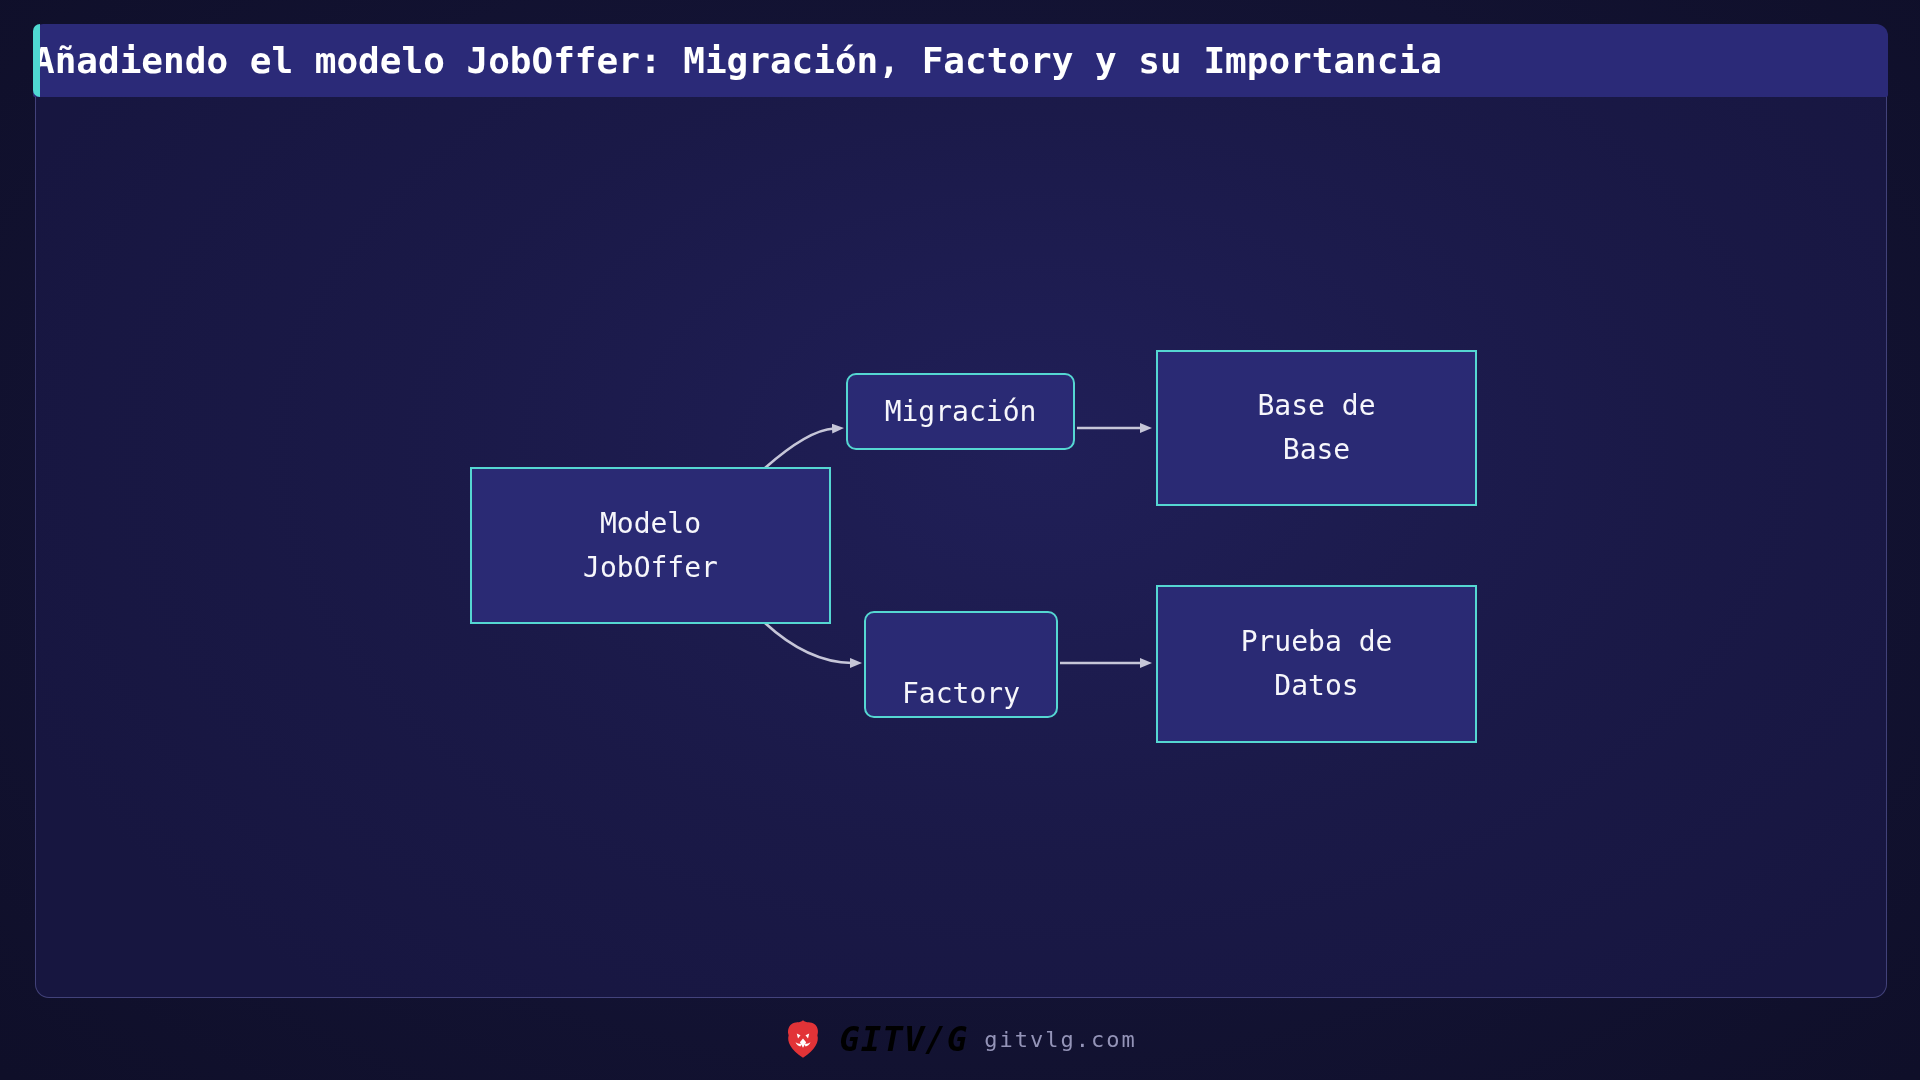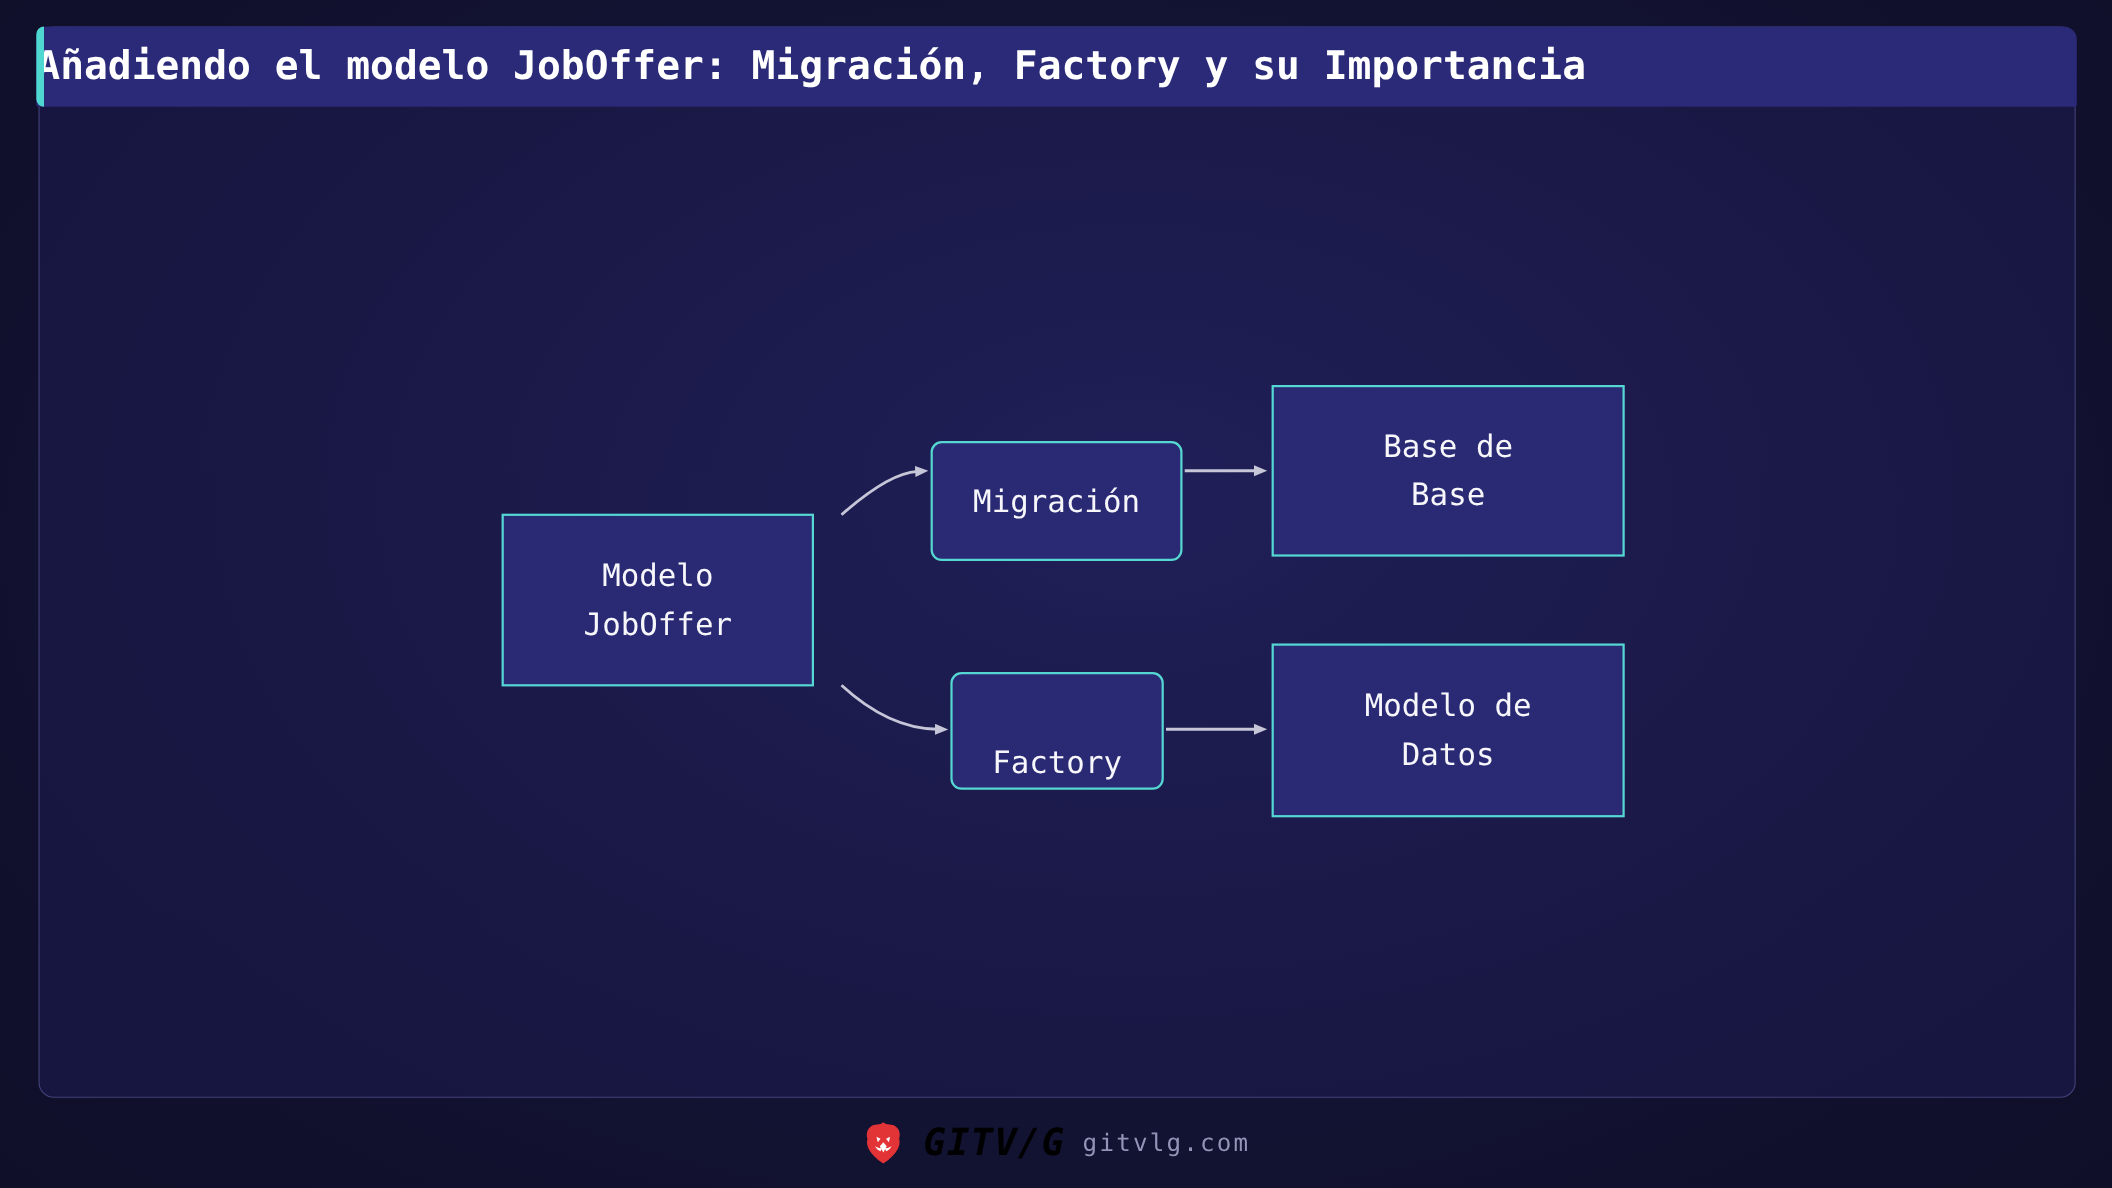--- a/index.html
+++ b/index.html
@@ -53,7 +53,7 @@
   .node.round{border-radius:10px;}
   .node.sharp{border-radius:0px;}
   #node-modelo{left:456px;top:467px;width:284px;height:157px;}
-  #node-migracion{left:846px;top:373px;width:229px;height:109px;margin-top:28px;}
+  #node-migracion{left:846px;top:373px;width:229px;height:77px;}
   #node-base{left:1156px;top:350px;width:321px;height:156px;}
   #node-factory{left:864px;top:611px;width:194px;height:107px;justify-content:flex-end;}
   #node-prueba{left:1156px;top:585px;width:321px;height:158px;}

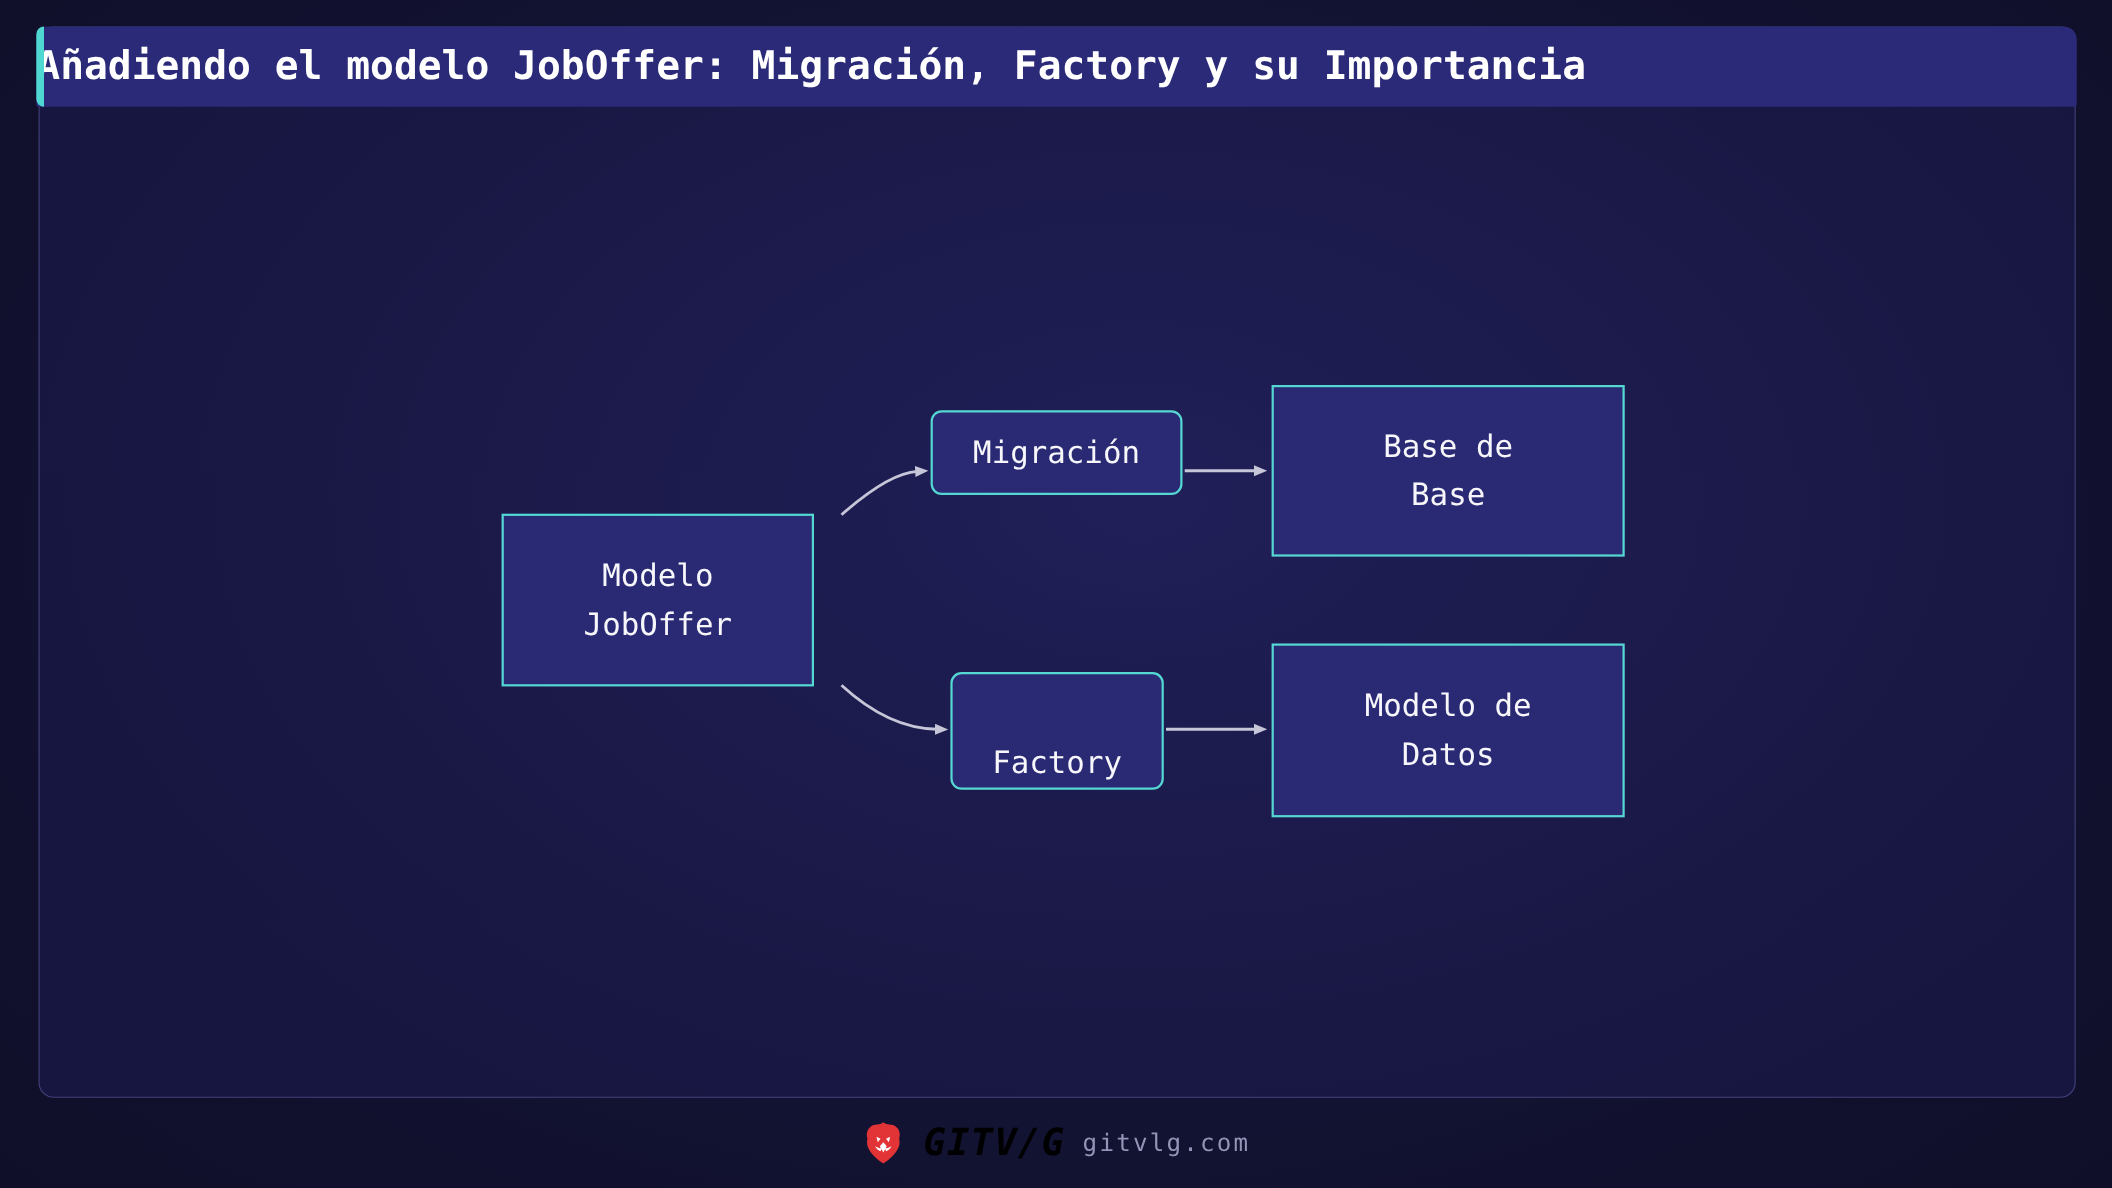--- a/index.html
+++ b/index.html
@@ -52,7 +52,7 @@
   }
   .node.round{border-radius:10px;}
   .node.sharp{border-radius:0px;}
-  #node-modelo{left:456px;top:467px;width:284px;height:157px;}
+  #node-modelo{left:470px;top:467px;width:361px;height:157px;}
   #node-migracion{left:846px;top:373px;width:229px;height:77px;}
   #node-base{left:1156px;top:350px;width:321px;height:156px;}
   #node-factory{left:864px;top:611px;width:194px;height:107px;justify-content:flex-end;}

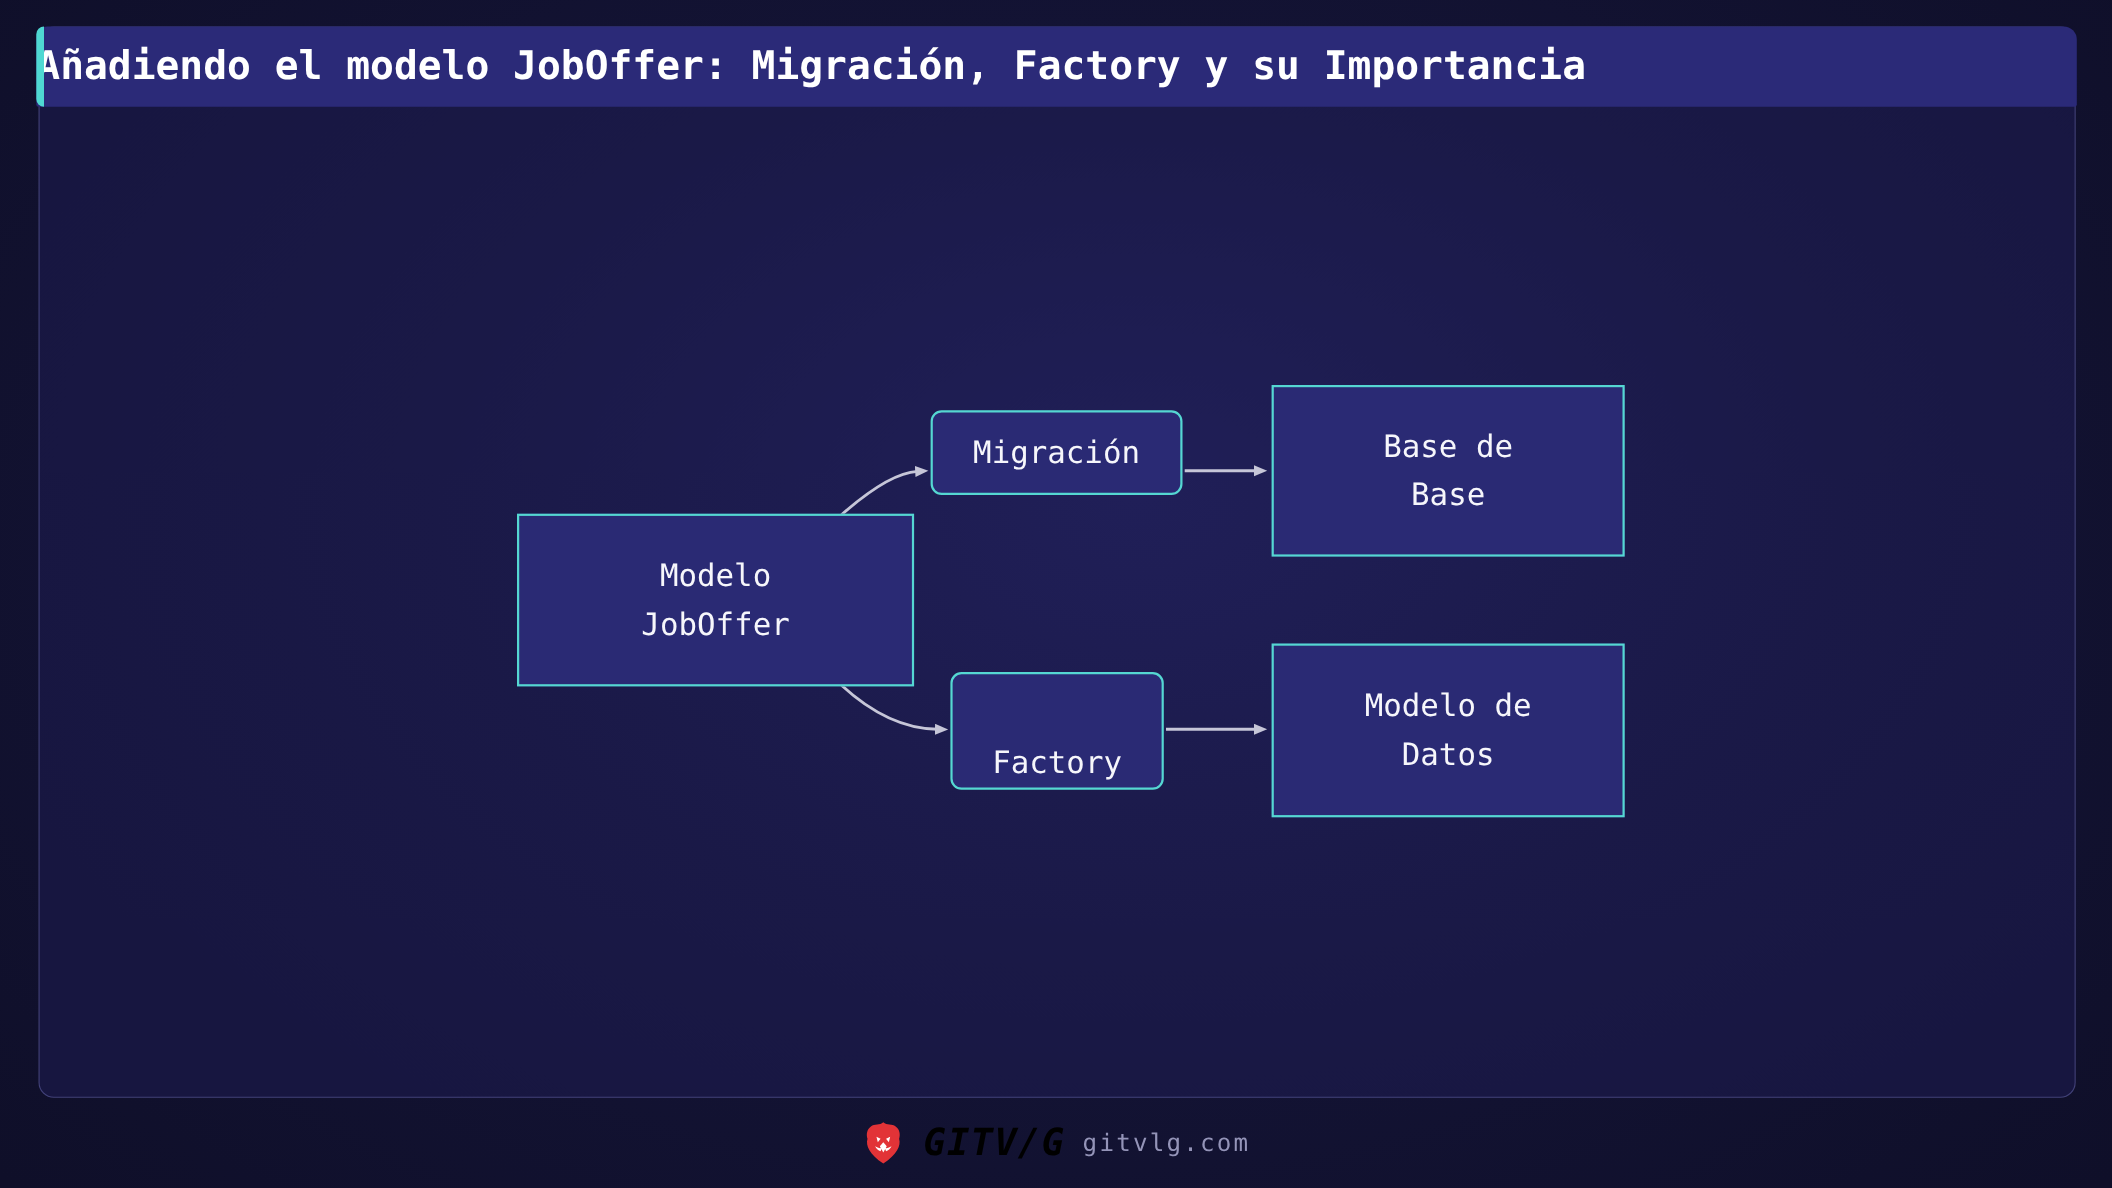--- a/index.html
+++ b/index.html
@@ -113,7 +113,7 @@
   </div>
 
   <div class="node sharp" id="node-prueba">
-    <span>Modelo de</span>
+    <span>Prueba de</span>
     <span>Datos</span>
   </div>
 

